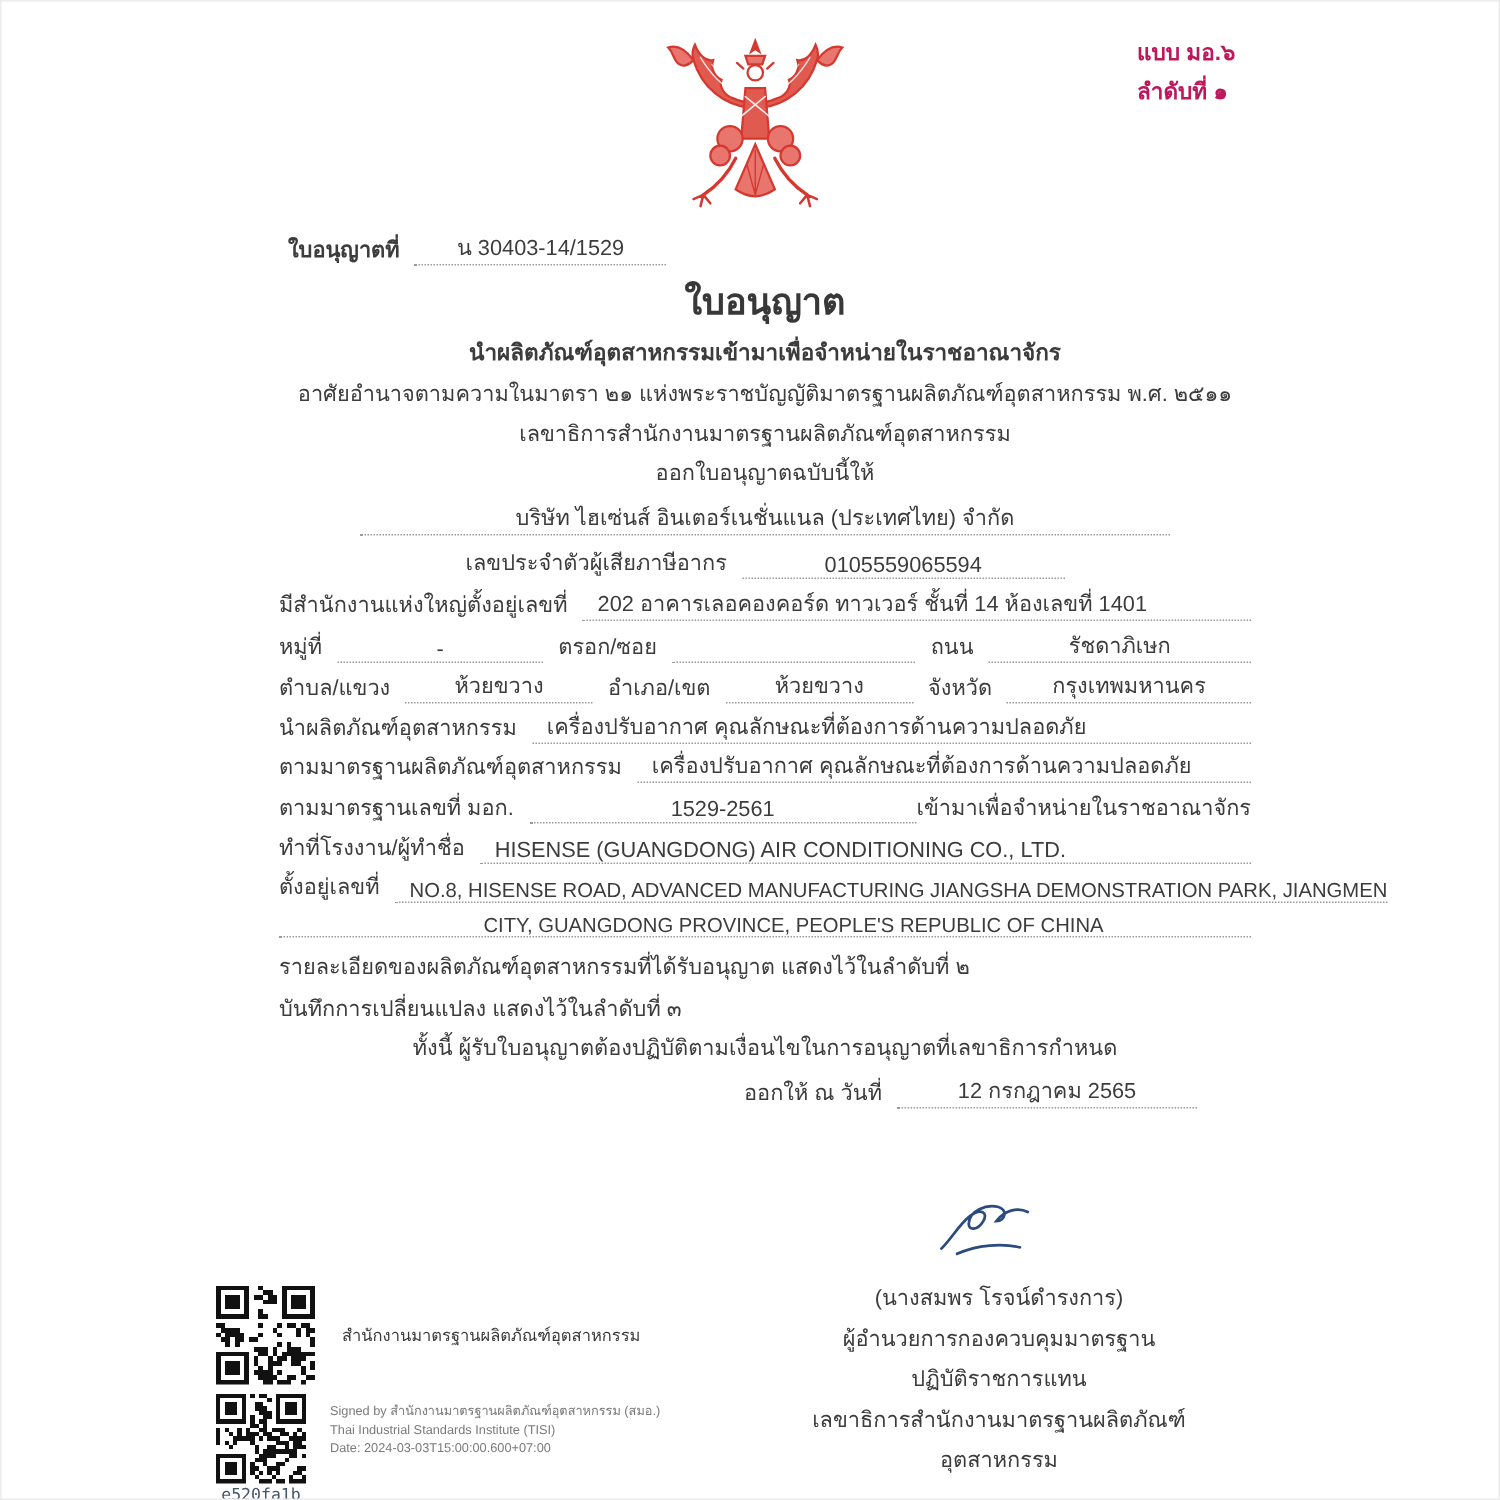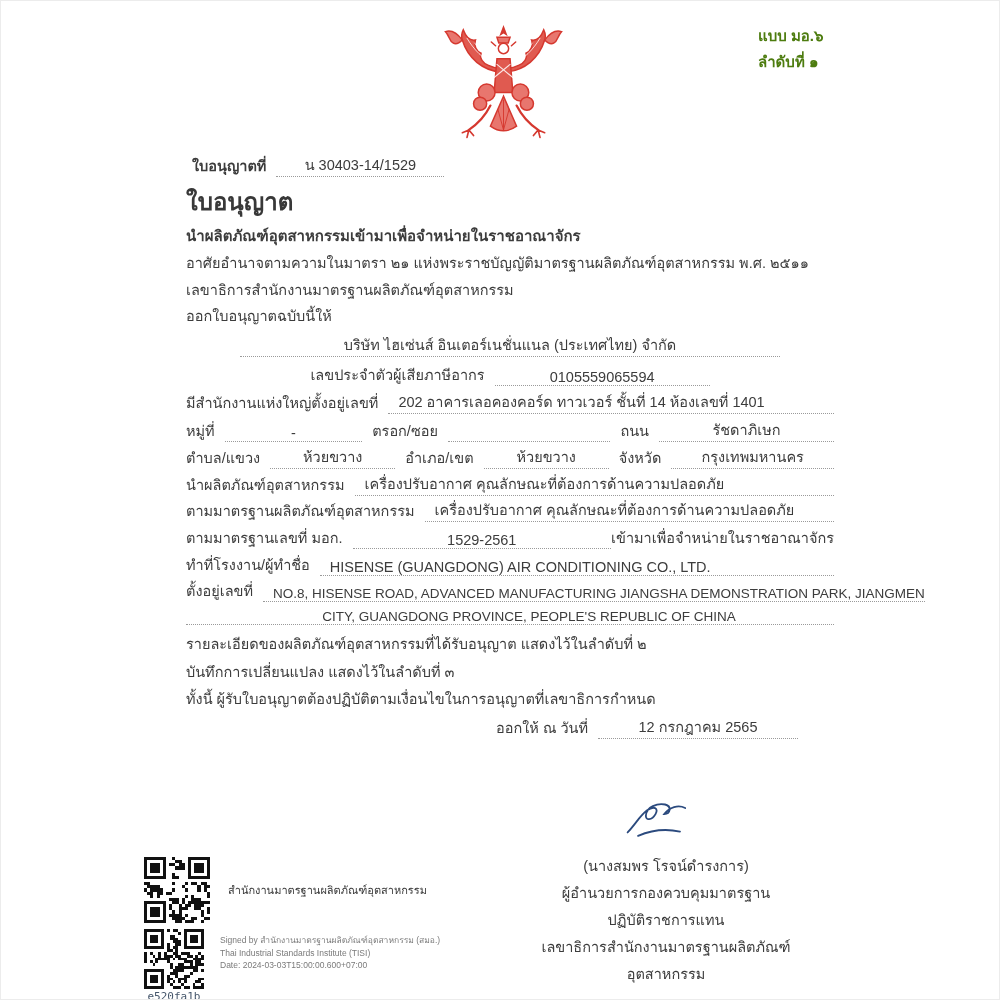--- a/index.html
+++ b/index.html
@@ -10,7 +10,7 @@
     color:#3c3c3c;font-size:14.5px;font-weight:500;overflow:hidden;
   }
   
-  .corner{position:absolute;left:757px;top:22px;line-height:26px;font-weight:700;color:#4d7c0f;font-size:15px;}
+  .corner{position:absolute;left:757px;top:22px;line-height:26px;font-weight:700;color:#be185d;font-size:15px;}
   
   .emblem{position:absolute;left:437px;top:20px;width:131px;height:128px;}
   

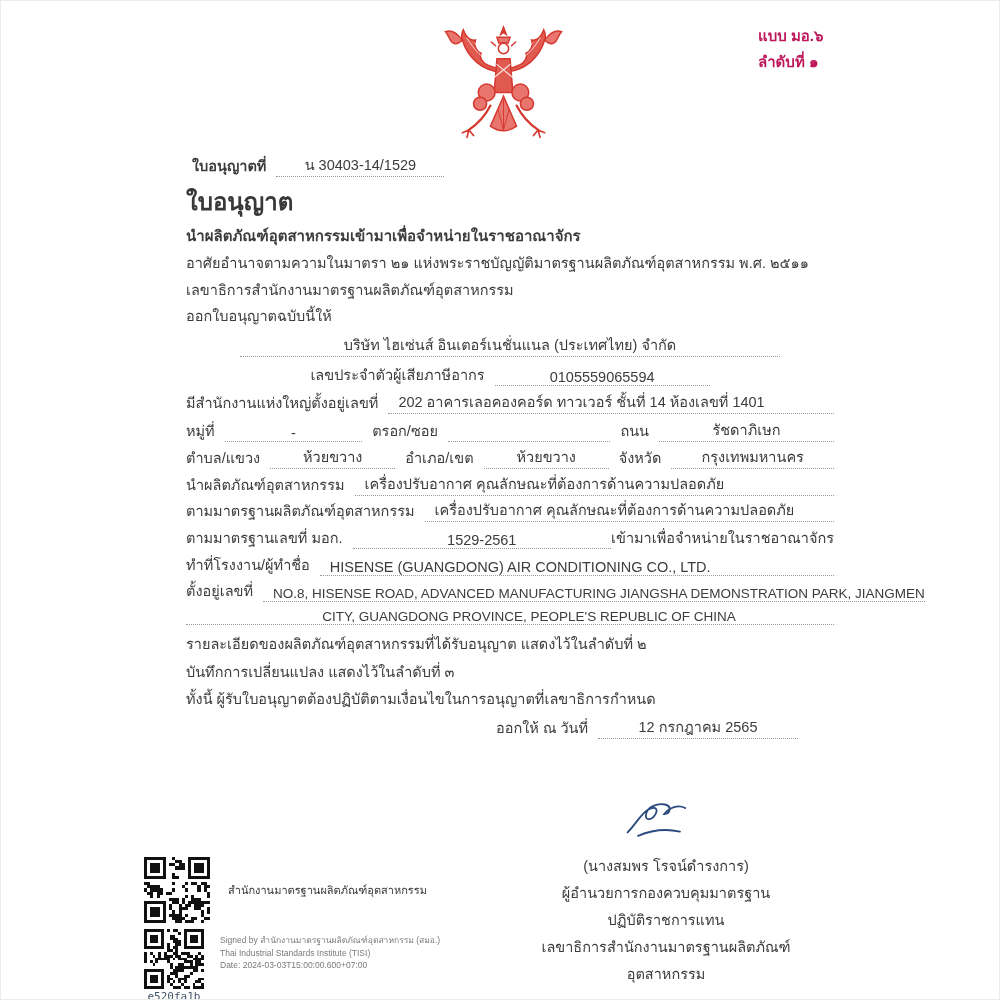--- a/index.html
+++ b/index.html
@@ -16,7 +16,7 @@
   
   .content{position:absolute;left:185px;top:148px;width:648px;}
   .row{display:flex;align-items:flex-end;height:27px;white-space:nowrap;}
-  .trow{}
+  .trow{text-align:center;}
   .lbl{padding-right:10px;}
   .bold{font-weight:700;text-align:right;}
   .dots{border-bottom:1.5px dotted #9a9a9a;}

